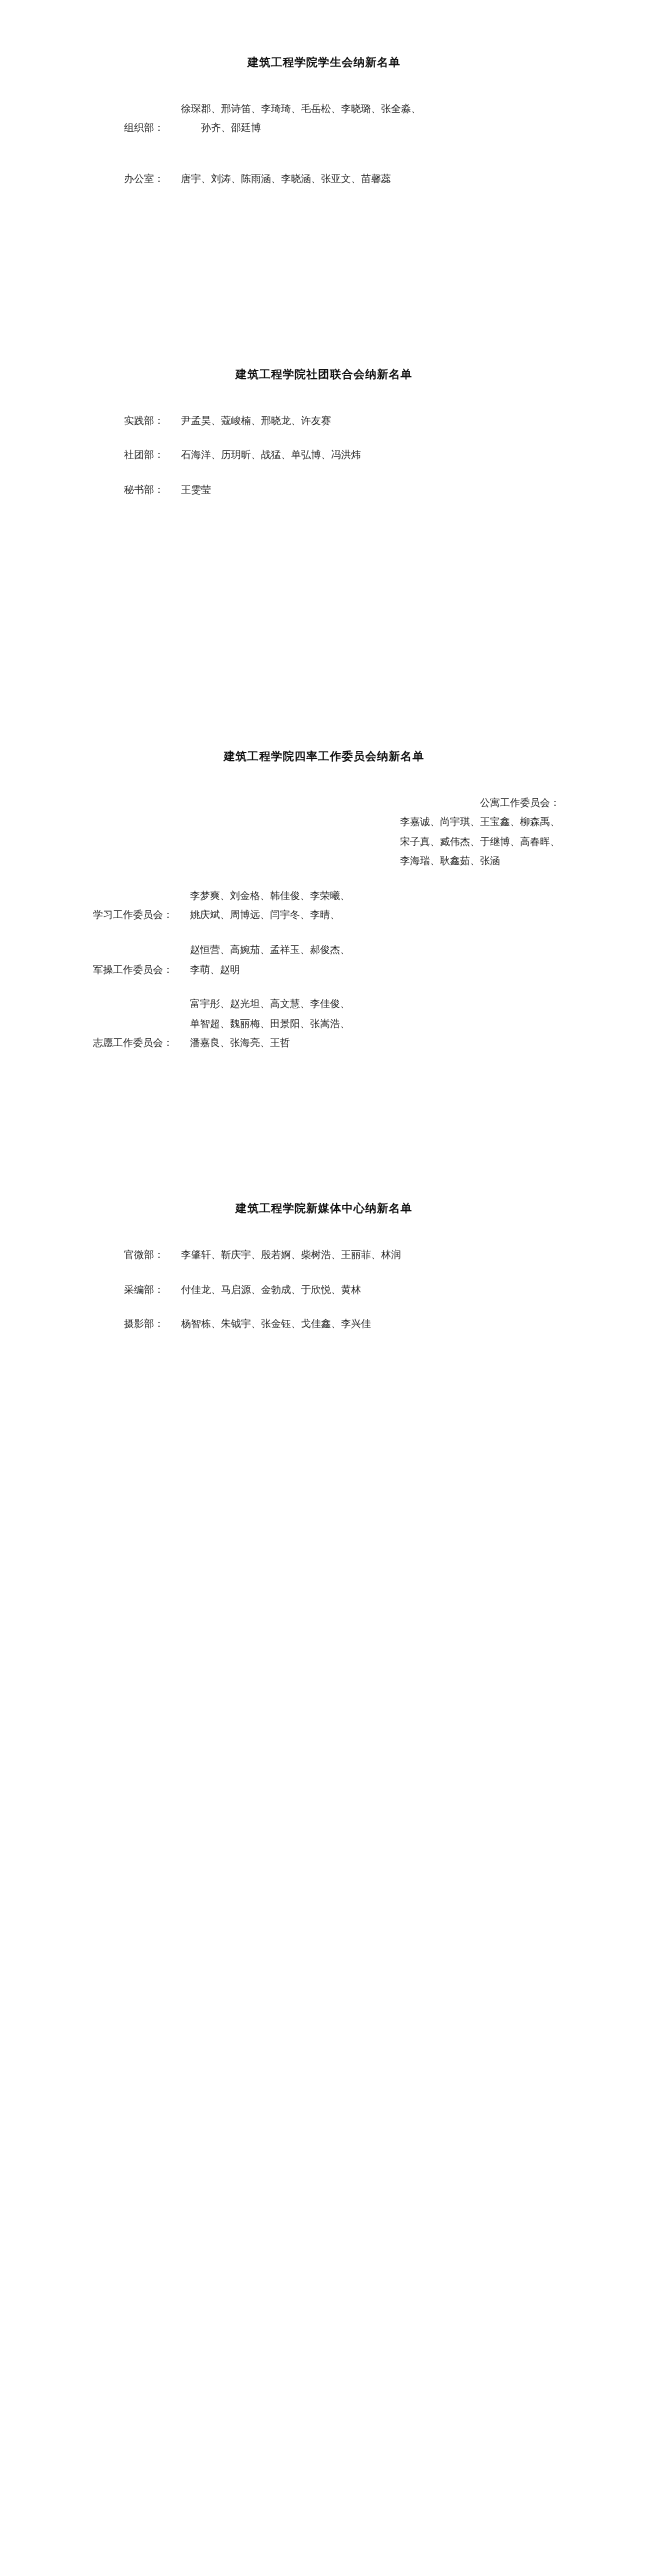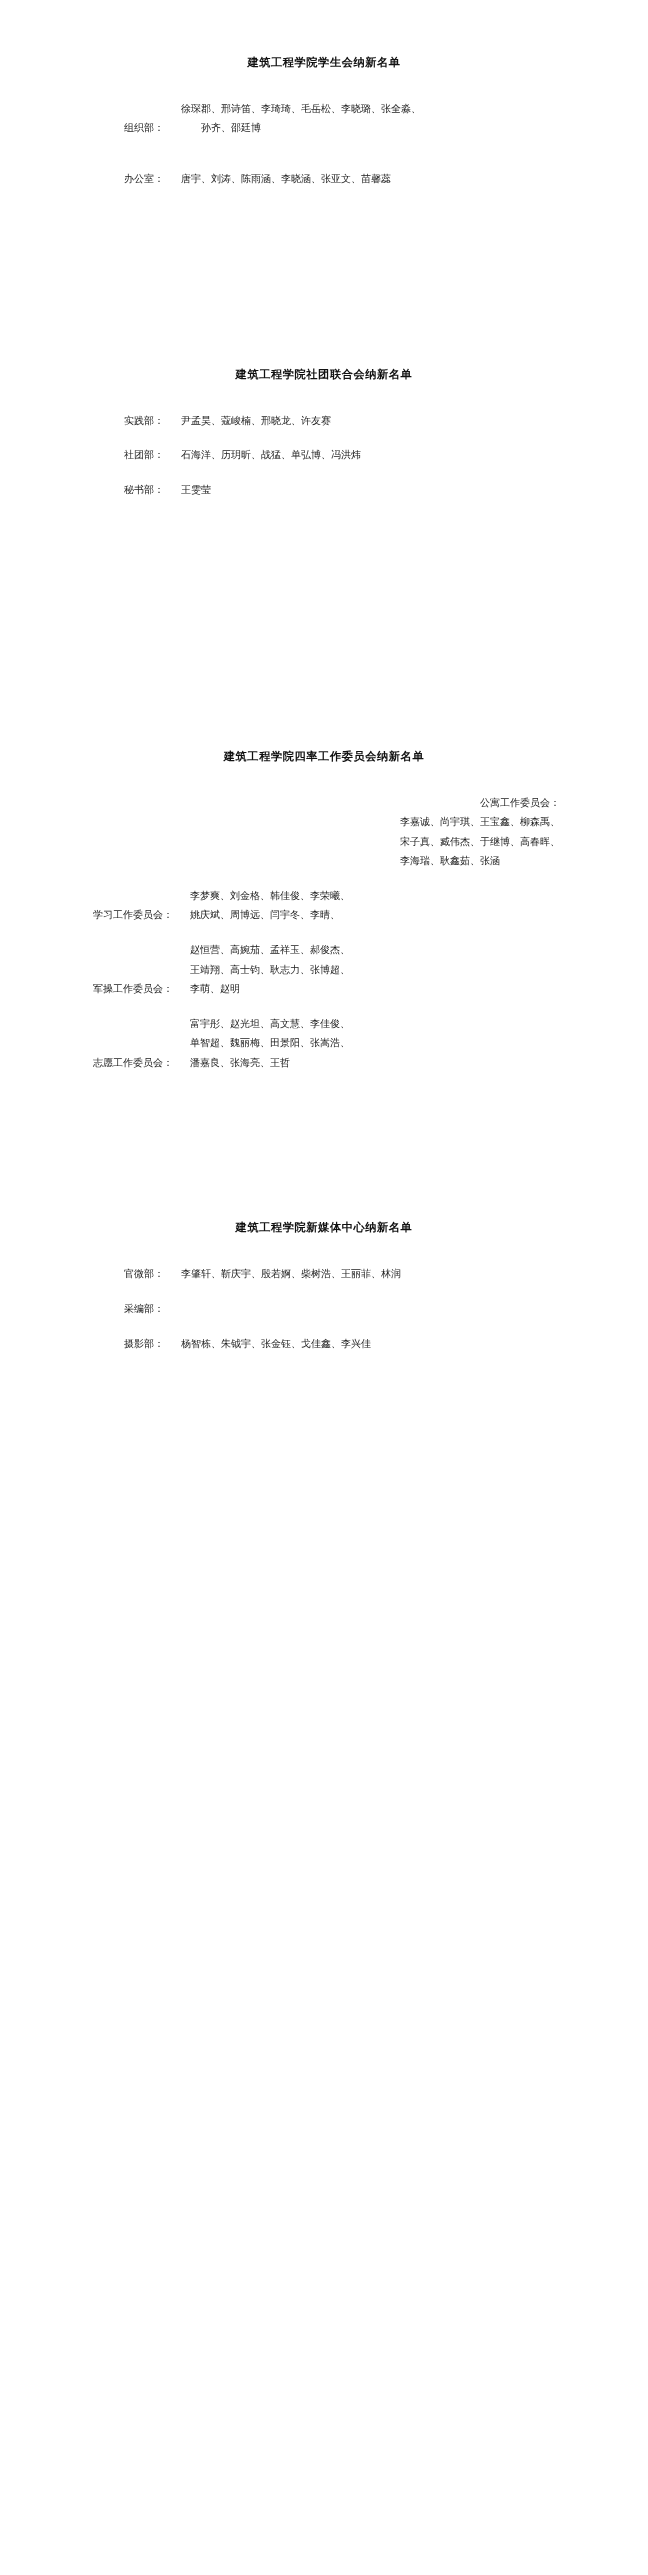--- a/index.html
+++ b/index.html
@@ -155,7 +155,6 @@
       <div class="entry-label" style="width: 85px;">军操工作委员会：</div>
       <div class="entry-names">
         <div class="line">赵恒营、高婉茄、孟祥玉、郝俊杰、</div>
-        <div class="line">王靖翔、高士钧、耿志力、张博超、</div>
         <div class="line">李萌、赵明</div>
       </div>
     </div>

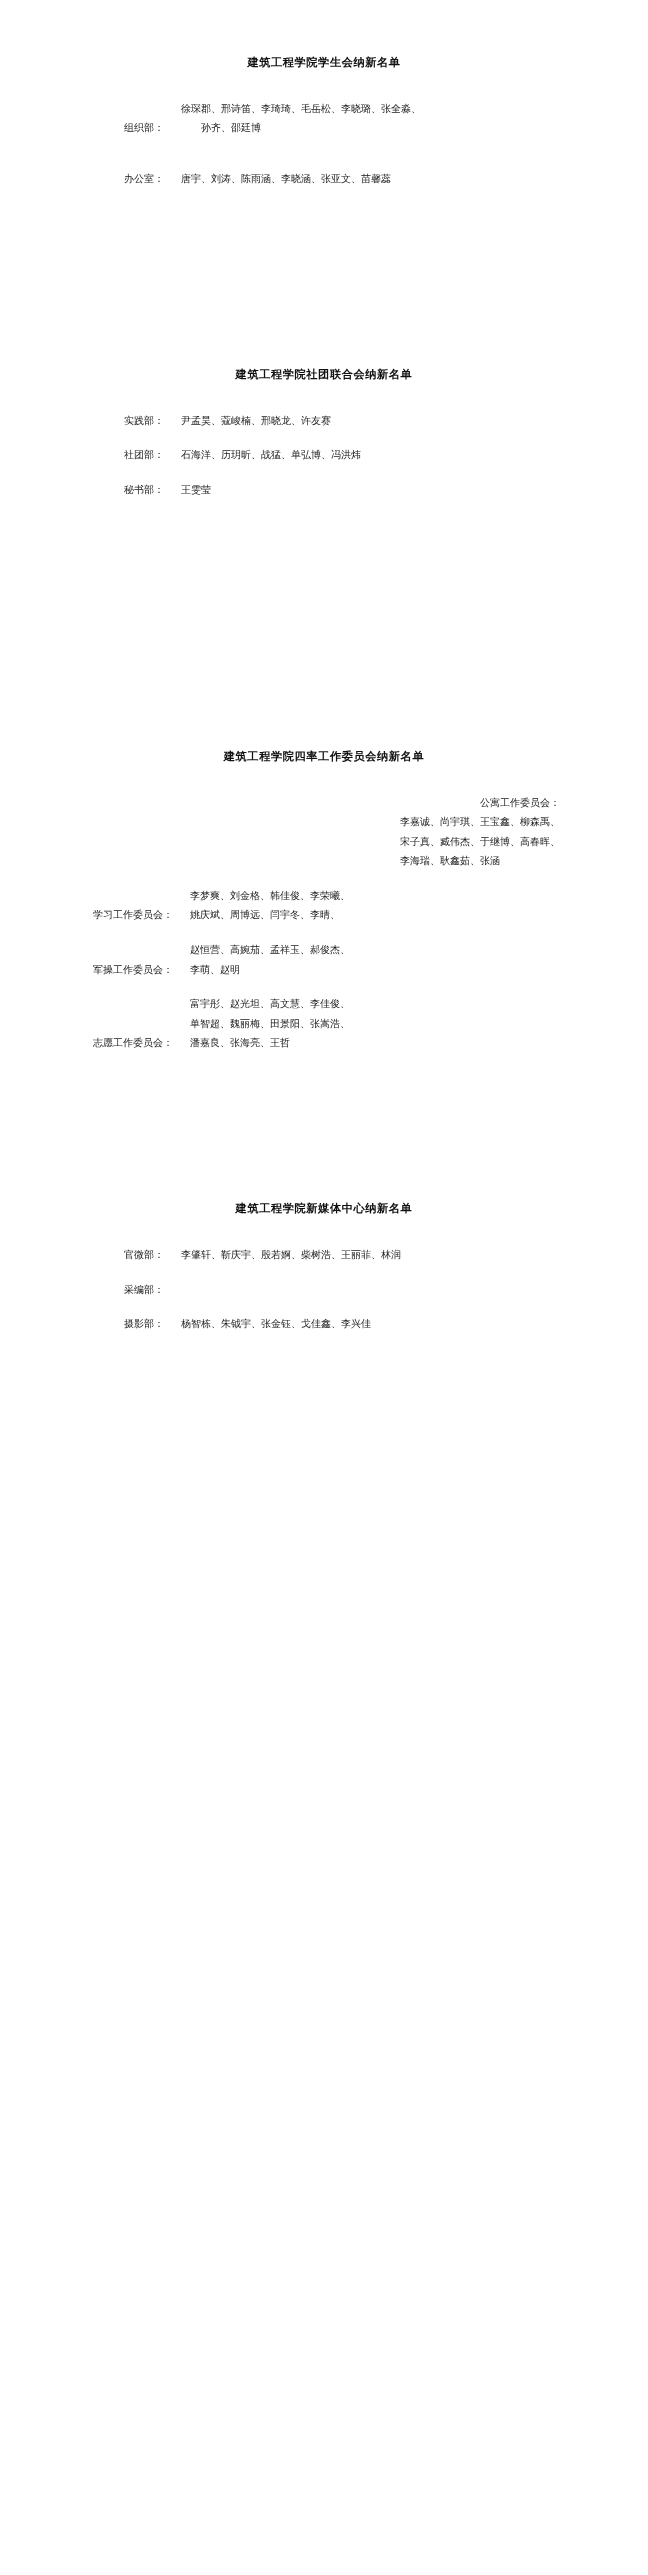--- a/index.html
+++ b/index.html
@@ -186,6 +186,9 @@
 
     <div class="entry" style="padding-left: 34px;">
       <div class="entry-label" style="width: 42px;">采编部：</div>
+      <div class="entry-names">
+        <div class="line">付佳龙、马启源、金勃成、于欣悦、黄林</div>
+      </div>
     </div>
     <div class="sp-entry-gap"></div>
 

